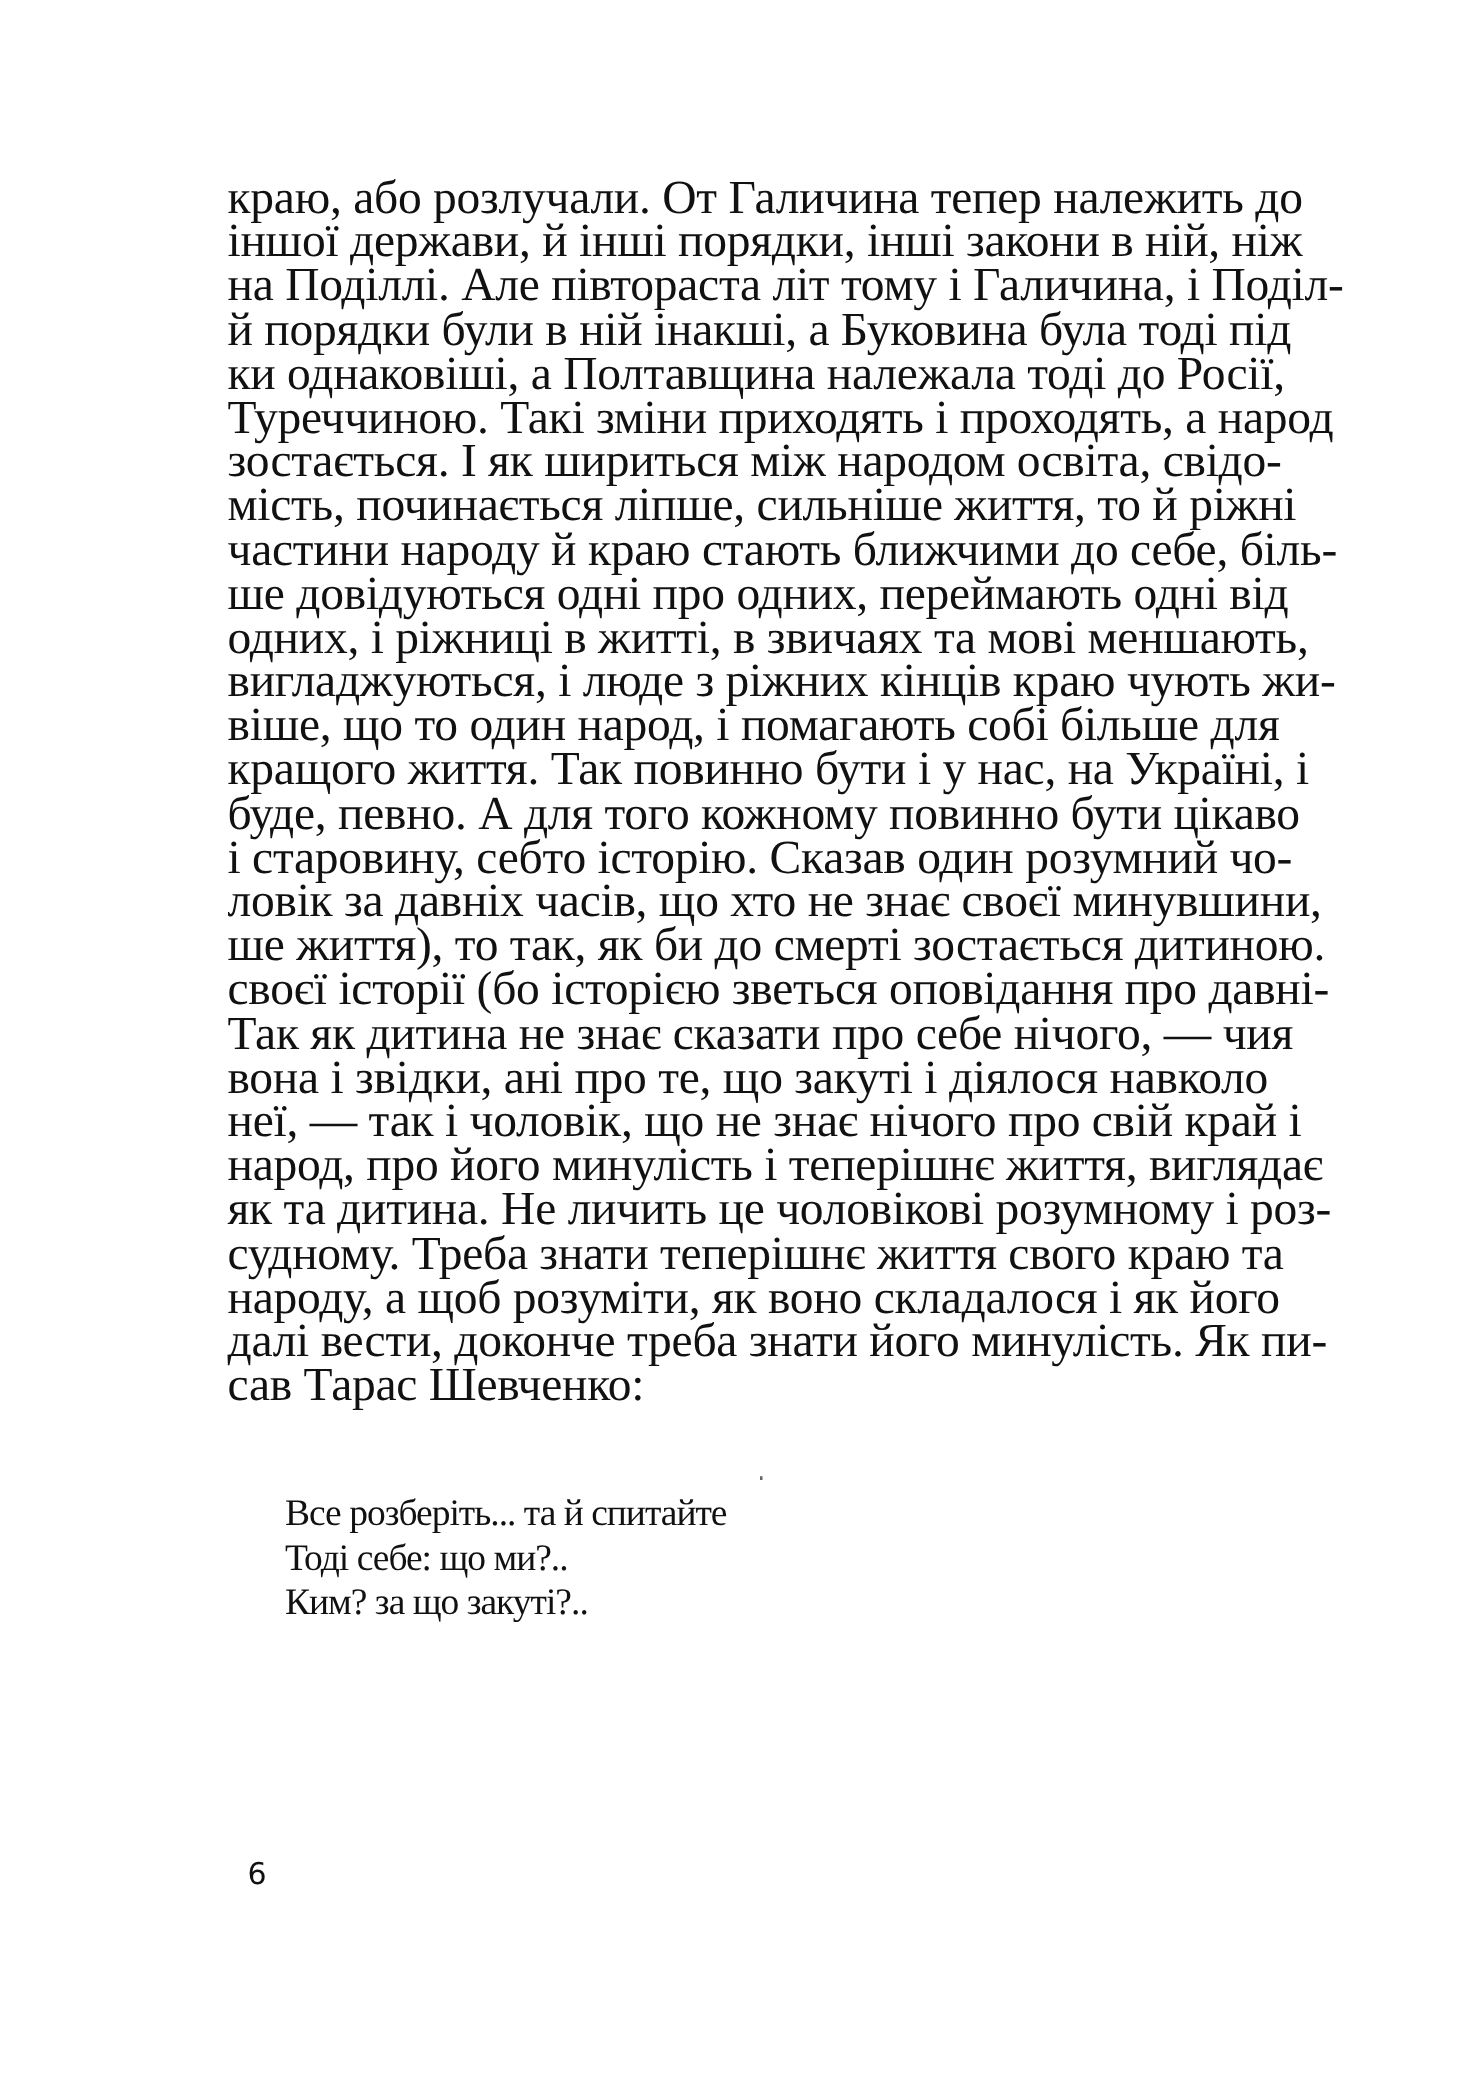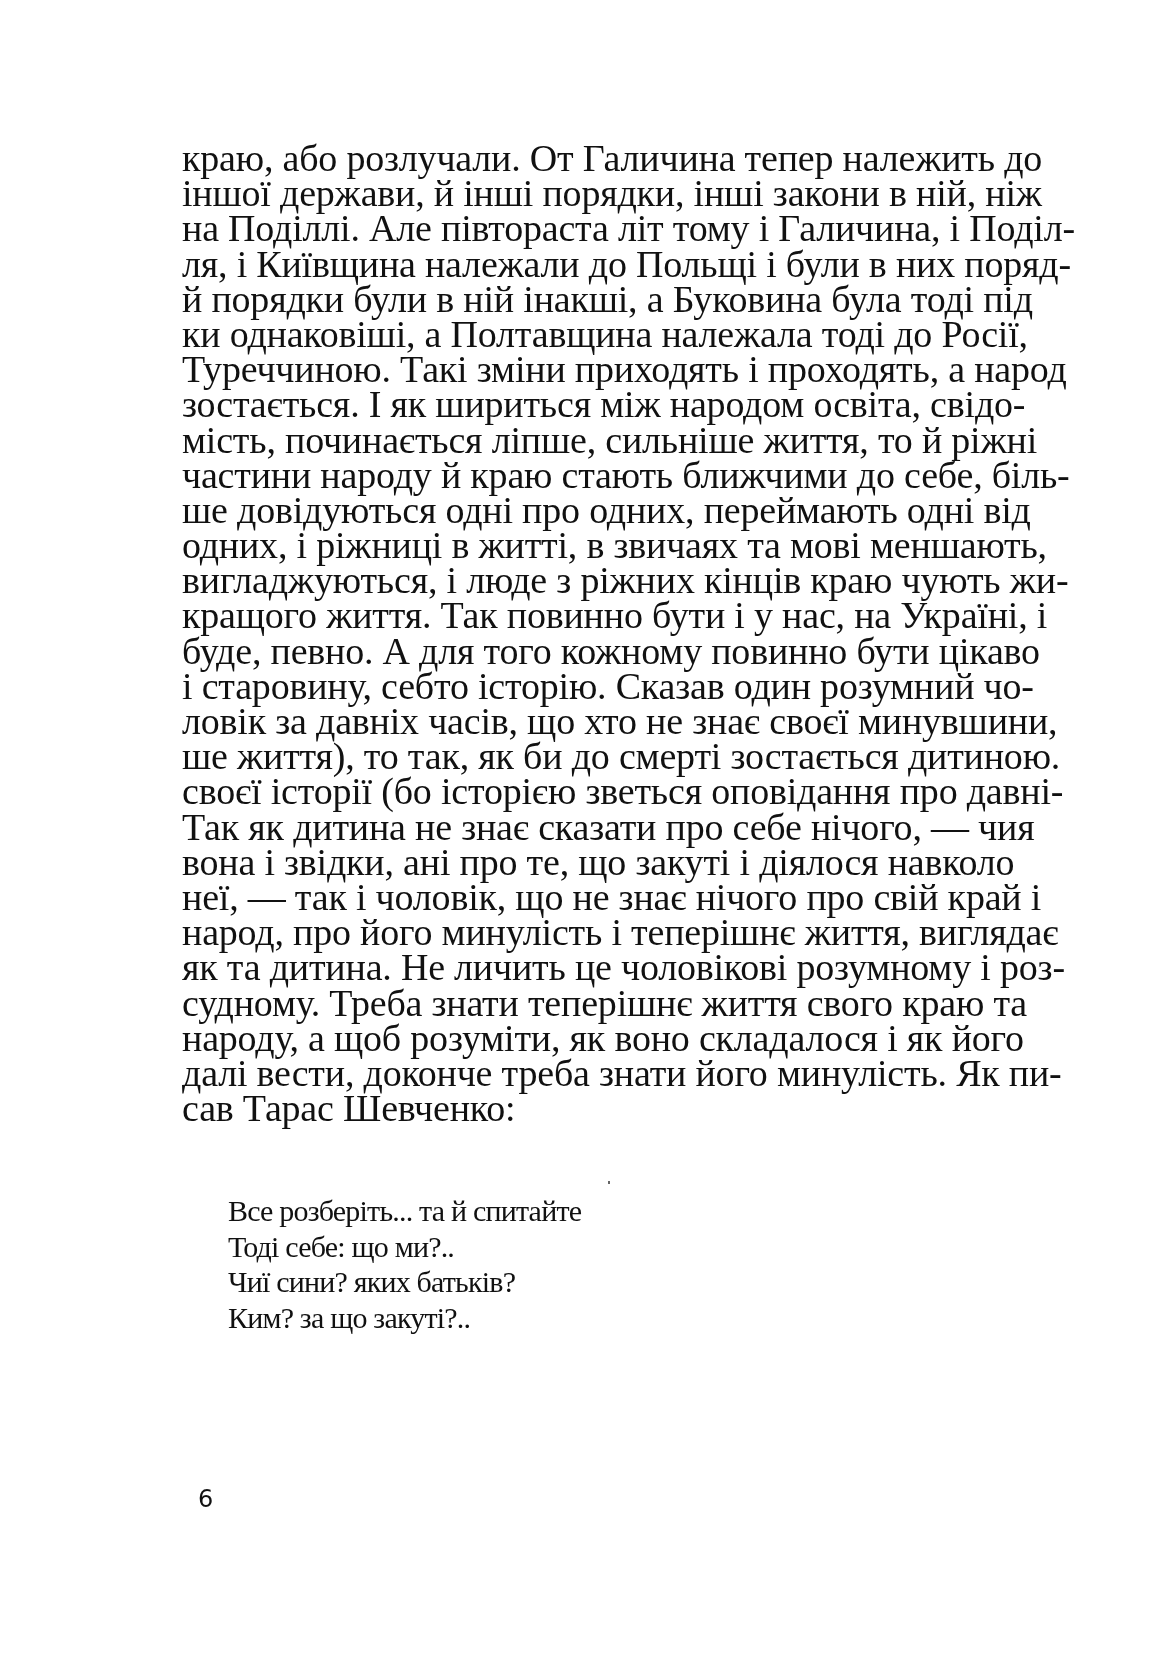--- a/index.html
+++ b/index.html
@@ -81,7 +81,6 @@
     <span class="line">краю, або розлучали. От Галичина тепер належить до</span>
     <span class="line">іншої держави, й інші порядки, інші закони в ній, ніж</span>
     <span class="line">на Поділлі. Але півтораста літ тому і Галичина, і Поділ-</span>
-    <span class="line">ля, і Київщина належали до Польщі і були в них поряд-</span>
     <span class="line">й порядки були в ній інакші, а Буковина була тоді під</span>
     <span class="line">ки однаковіші, а Полтавщина належала тоді до Росії,</span>
     <span class="line">Туреччиною. Такі зміни приходять і проходять, а народ</span>

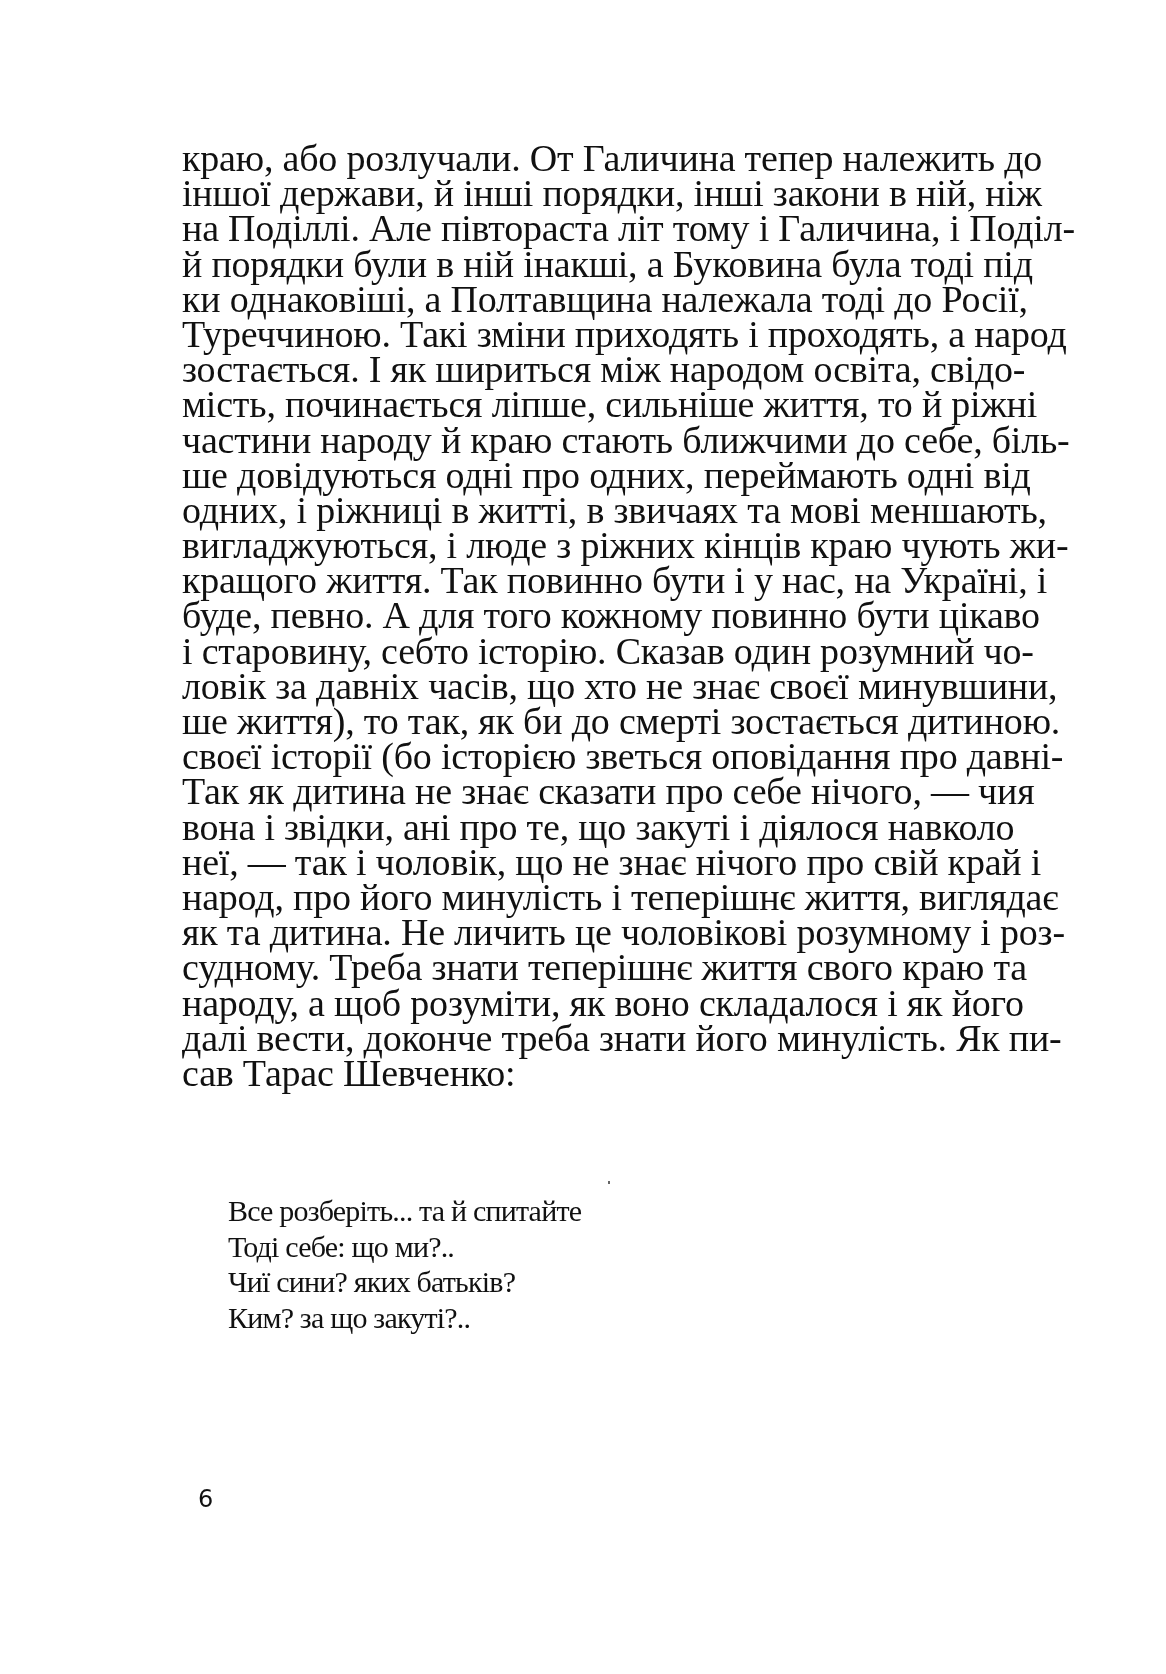--- a/index.html
+++ b/index.html
@@ -90,6 +90,7 @@
     <span class="line">ше довідуються одні про одних, переймають одні від</span>
     <span class="line">одних, і ріжниці в житті, в звичаях та мові меншають,</span>
     <span class="line">вигладжуються, і люде з ріжних кінців краю чують жи-</span>
+    <span class="line">віше, що то один народ, і помагають собі більше для</span>
     <span class="line">кращого життя. Так повинно бути і у нас, на Україні, і</span>
     <span class="line">буде, певно. А для того кожному повинно бути цікаво</span>
     <span class="line">і старовину, себто історію. Сказав один розумний чо-</span>

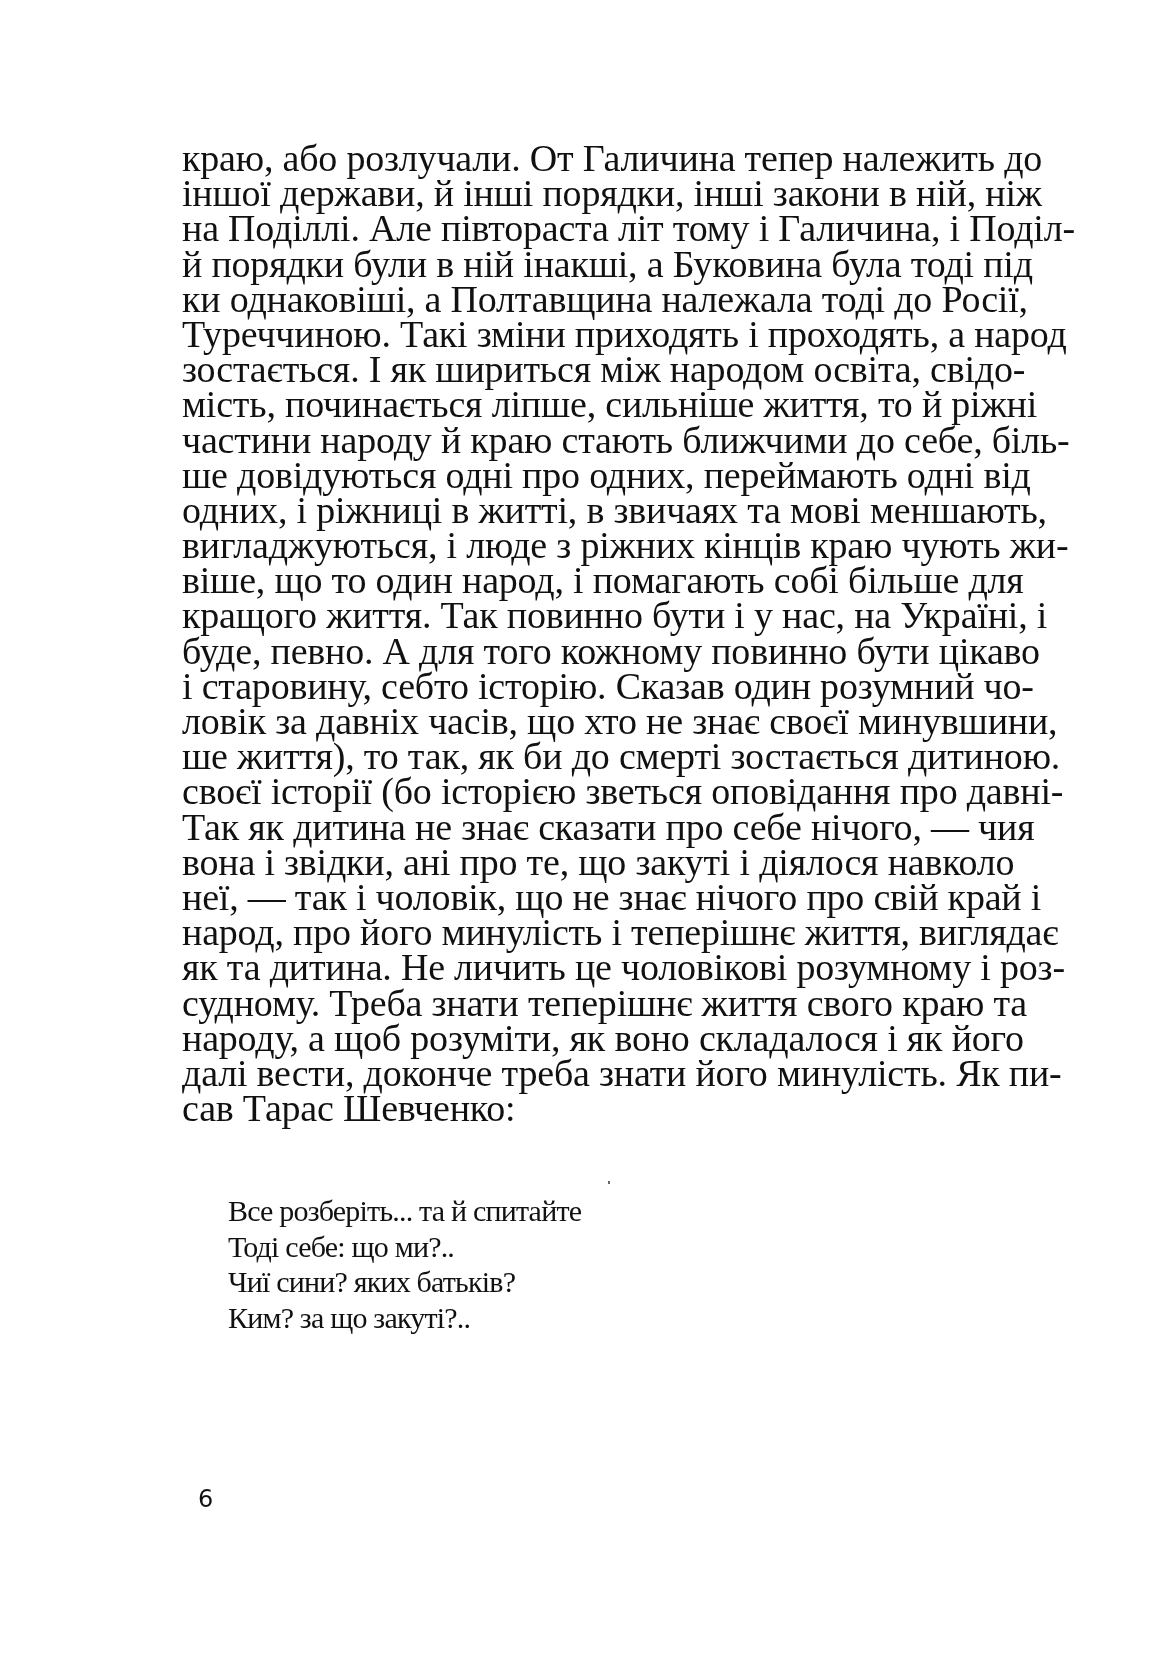--- a/index.html
+++ b/index.html
@@ -113,7 +113,6 @@
   <div class="poem">
     <span class="poem-line">Все розберіть... та й спитайте</span>
     <span class="poem-line">Тоді себе: що ми?..</span>
-    <span class="poem-line">Чиї сини? яких батьків?</span>
     <span class="poem-line">Ким? за що закуті?..</span>
   </div>
 

